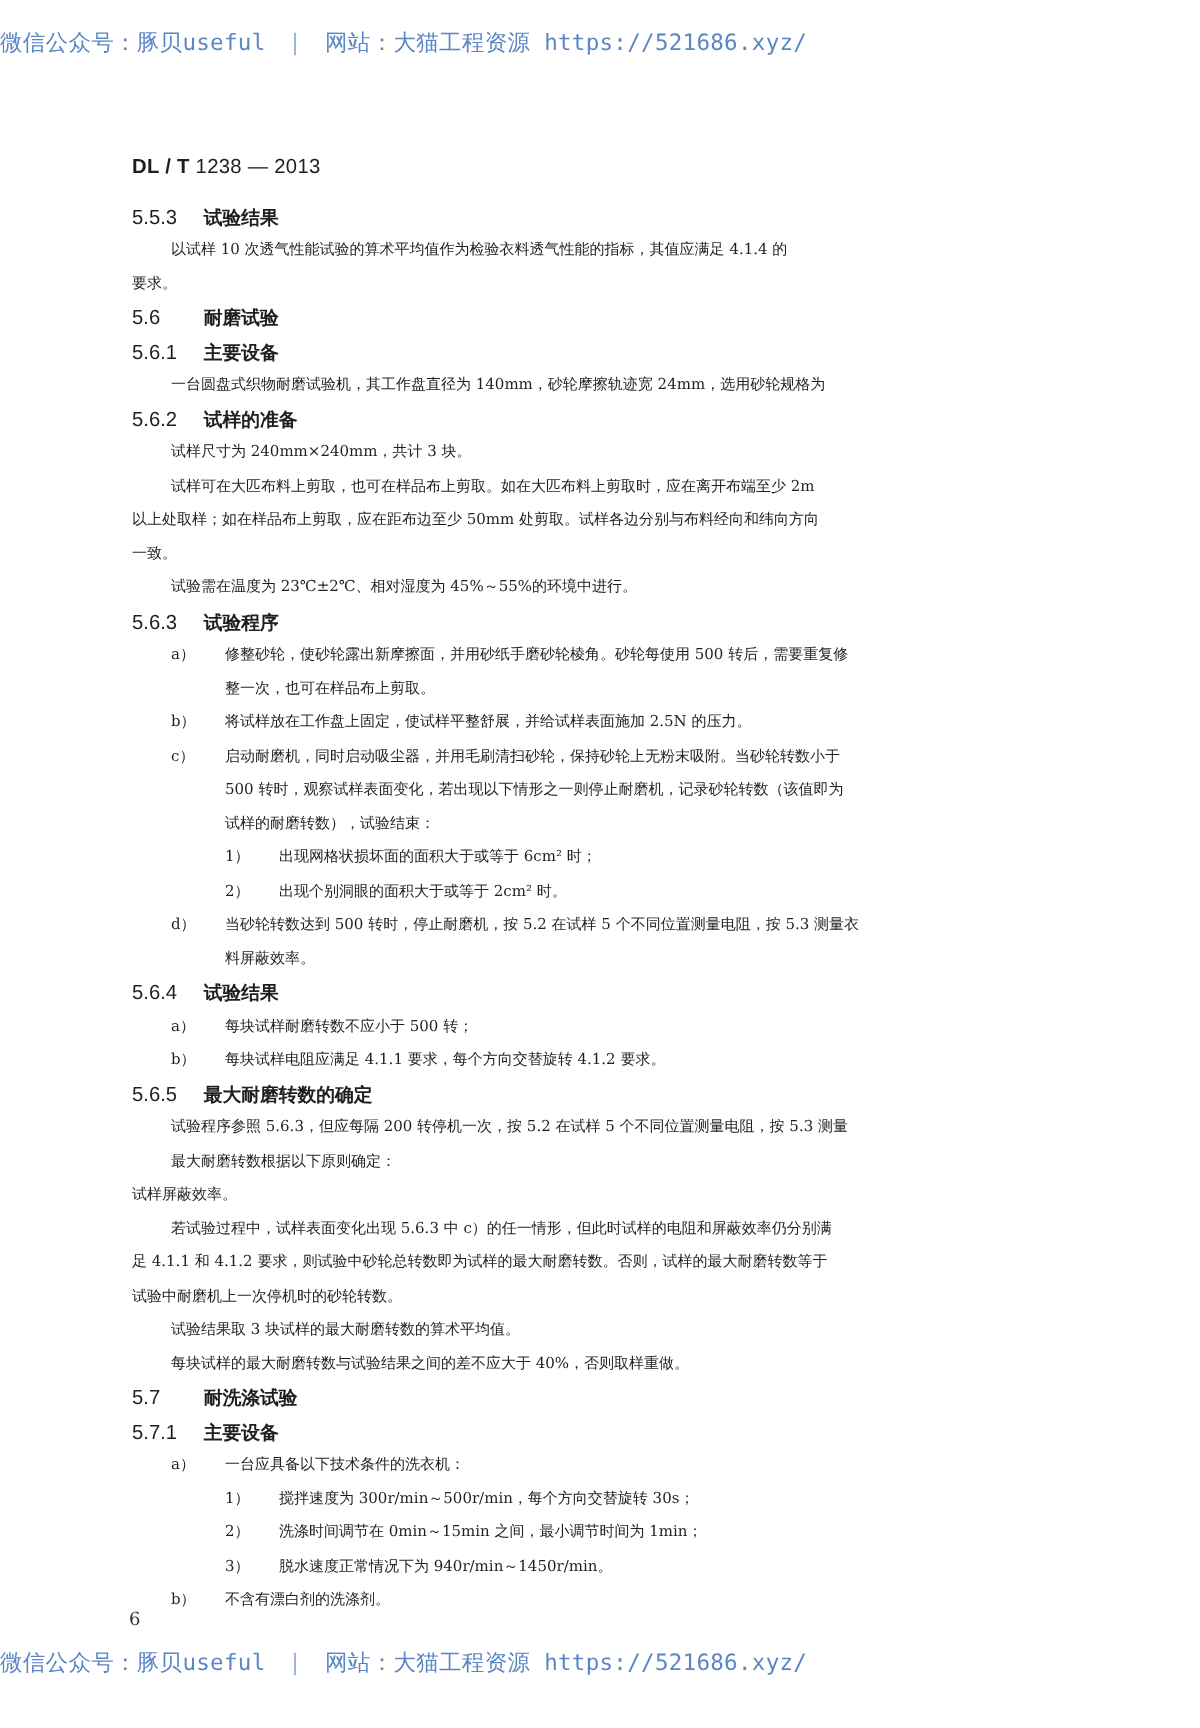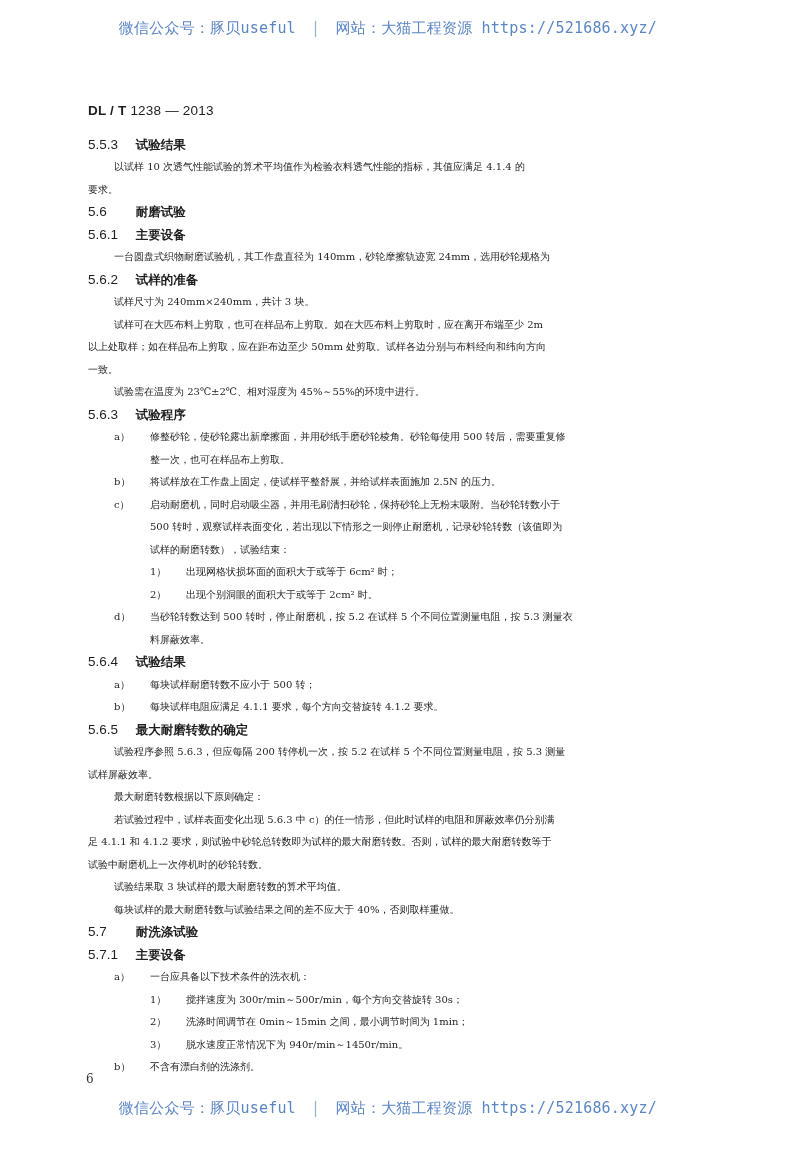--- a/index.html
+++ b/index.html
@@ -9,10 +9,9 @@
     color: #1f1f1f;
   }
   .watermark {
-    position: absolute; left: 0; width: 639px; text-align: right;
+    position: absolute; left: 0; width: 639px; text-align: left;
     color: #5b86c5; font-size: 15px; letter-spacing: 0.2px;
     font-family: "DejaVu Sans Mono", "Liberation Mono", monospace;
-    padding-left: 18px;
   }
   .watermark .cn { font-family: "DejaVu Serif", serif; }
   .watermark .sep { margin: 0 6px; color: #9ab3da; }

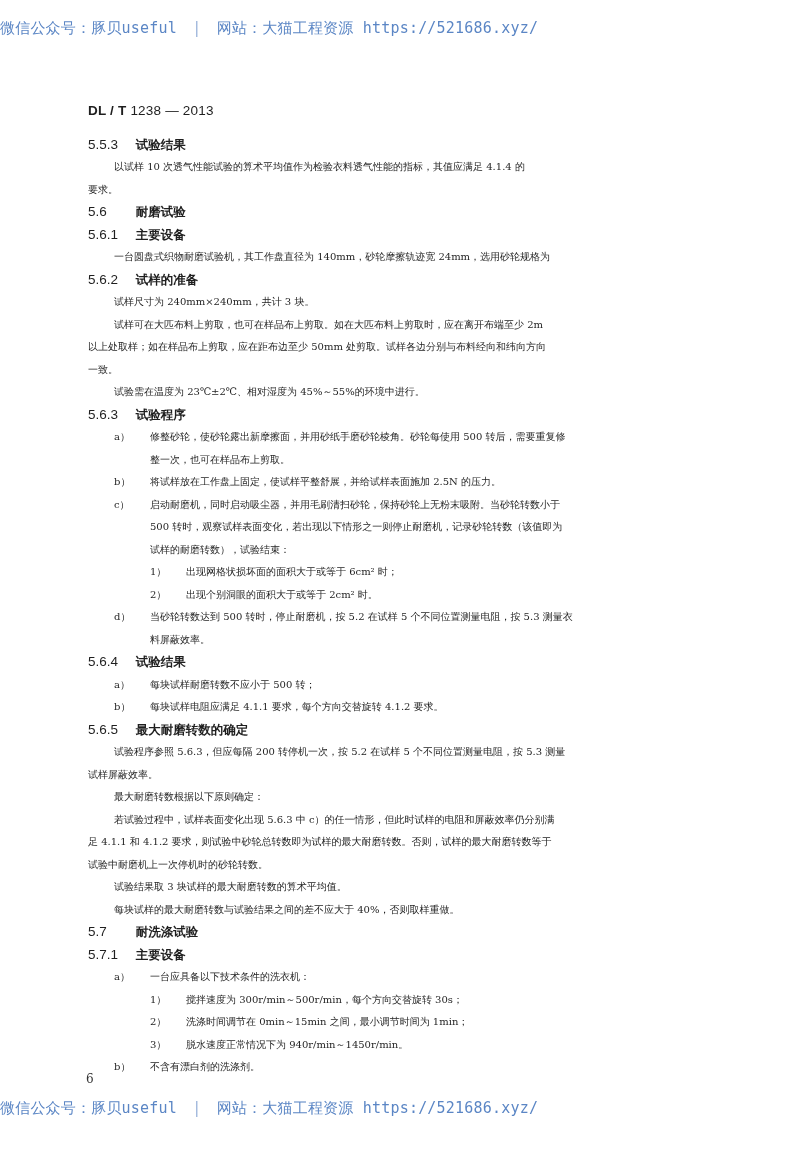--- a/index.html
+++ b/index.html
@@ -142,8 +142,8 @@
     <span class="title">最大耐磨转数的确定</span>
   </div>
   <div class="p indent">试验程序参照 5.6.3，但应每隔 200 转停机一次，按 5.2 在试样 5 个不同位置测量电阻，按 5.3 测量</div>
+  <div class="p indent">最大耐磨转数根据以下原则确定：</div>
   <div class="p">试样屏蔽效率。</div>
-  <div class="p indent">最大耐磨转数根据以下原则确定：</div>
   <div class="p indent">若试验过程中，试样表面变化出现 5.6.3 中 c）的任一情形，但此时试样的电阻和屏蔽效率仍分别满</div>
   <div class="p">足 4.1.1 和 4.1.2 要求，则试验中砂轮总转数即为试样的最大耐磨转数。否则，试样的最大耐磨转数等于</div>
   <div class="p">试验中耐磨机上一次停机时的砂轮转数。</div>

